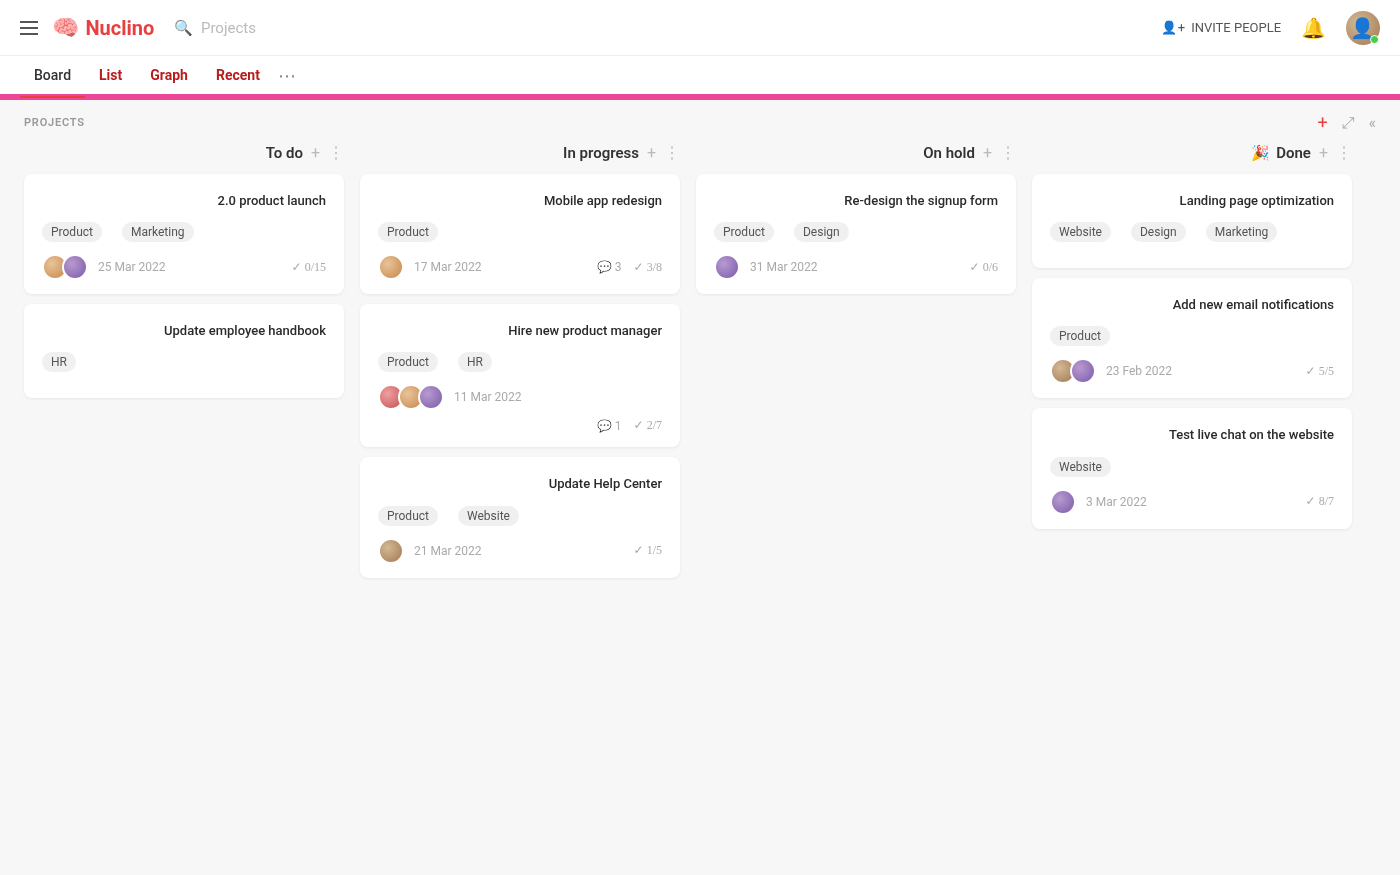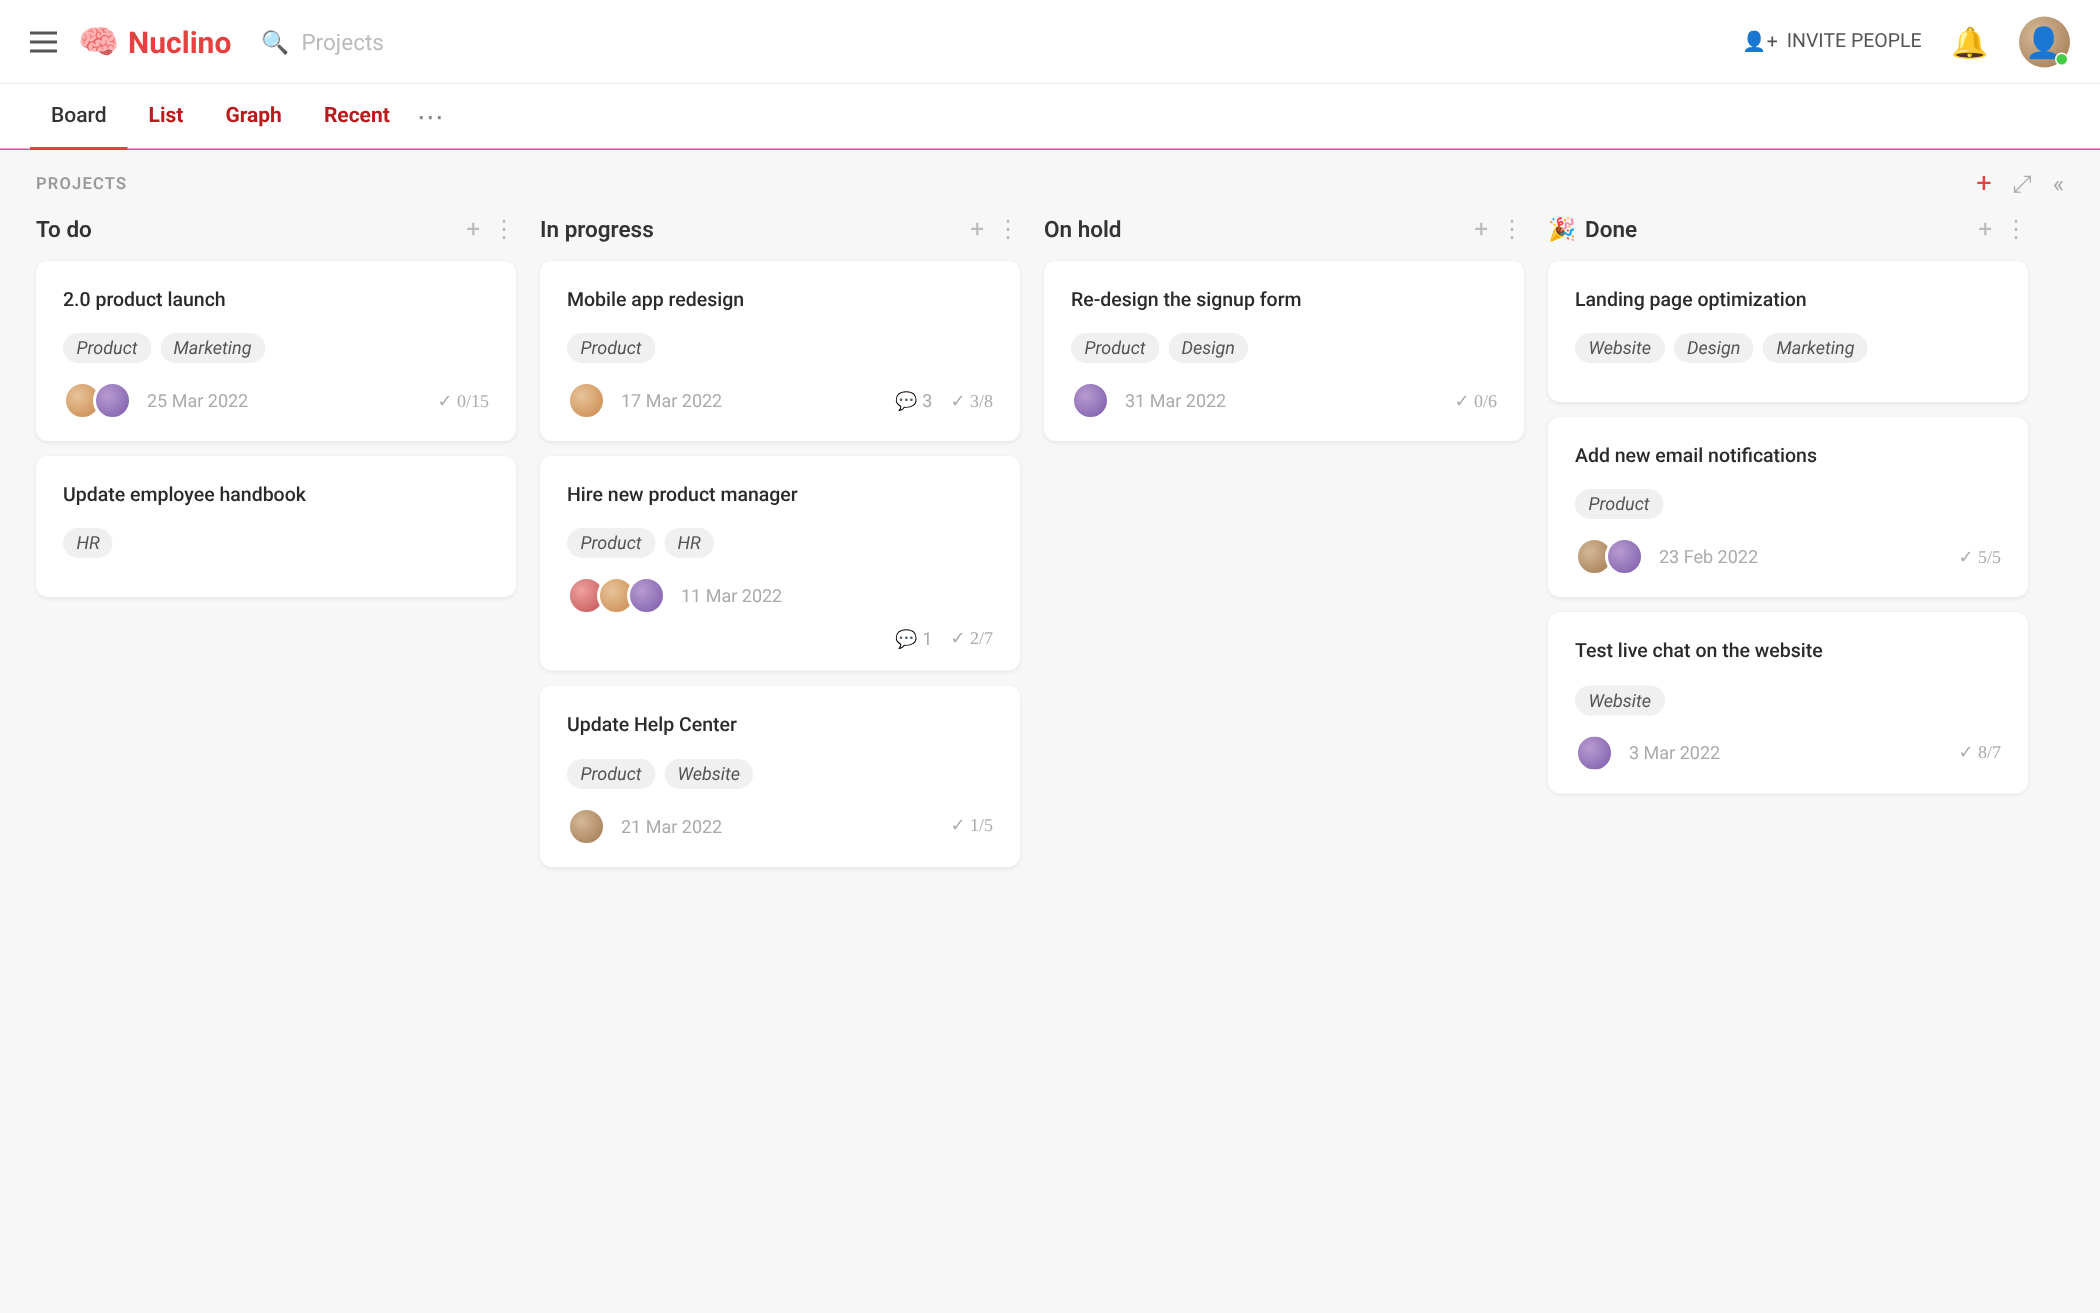--- a/index.html
+++ b/index.html
@@ -24,7 +24,7 @@
     .online-dot { width: 9px; height: 9px; background: #44cc44; border-radius: 50%; position: absolute; bottom: 1px; right: 1px; border: 1.5px solid #fff; }
 
     
-    .tabs { display: flex; align-items: center; gap: 0; padding: 0 20px; background: #fff; border-bottom: 1px solid #ec4899; height: 44px; }
+    .tabs { display: flex; align-items: center; gap: 0; padding: 0 20px; background: #fff; border-bottom: 6px solid #ec4899; height: 44px; }
     .tab { padding: 0 14px; height: 44px; display: flex; align-items: center; cursor: pointer; font-size: 14px; color: #b91c1c; border-bottom: 2px solid transparent; margin-bottom: -1px; font-weight: bold; }
     .tab.active { color: #333; border-bottom: 2px solid #e84040; font-weight: 500; }
     .tab-more { margin-left: 4px; cursor: pointer; color: #888; font-size: 18px; display: flex; align-items: center; }

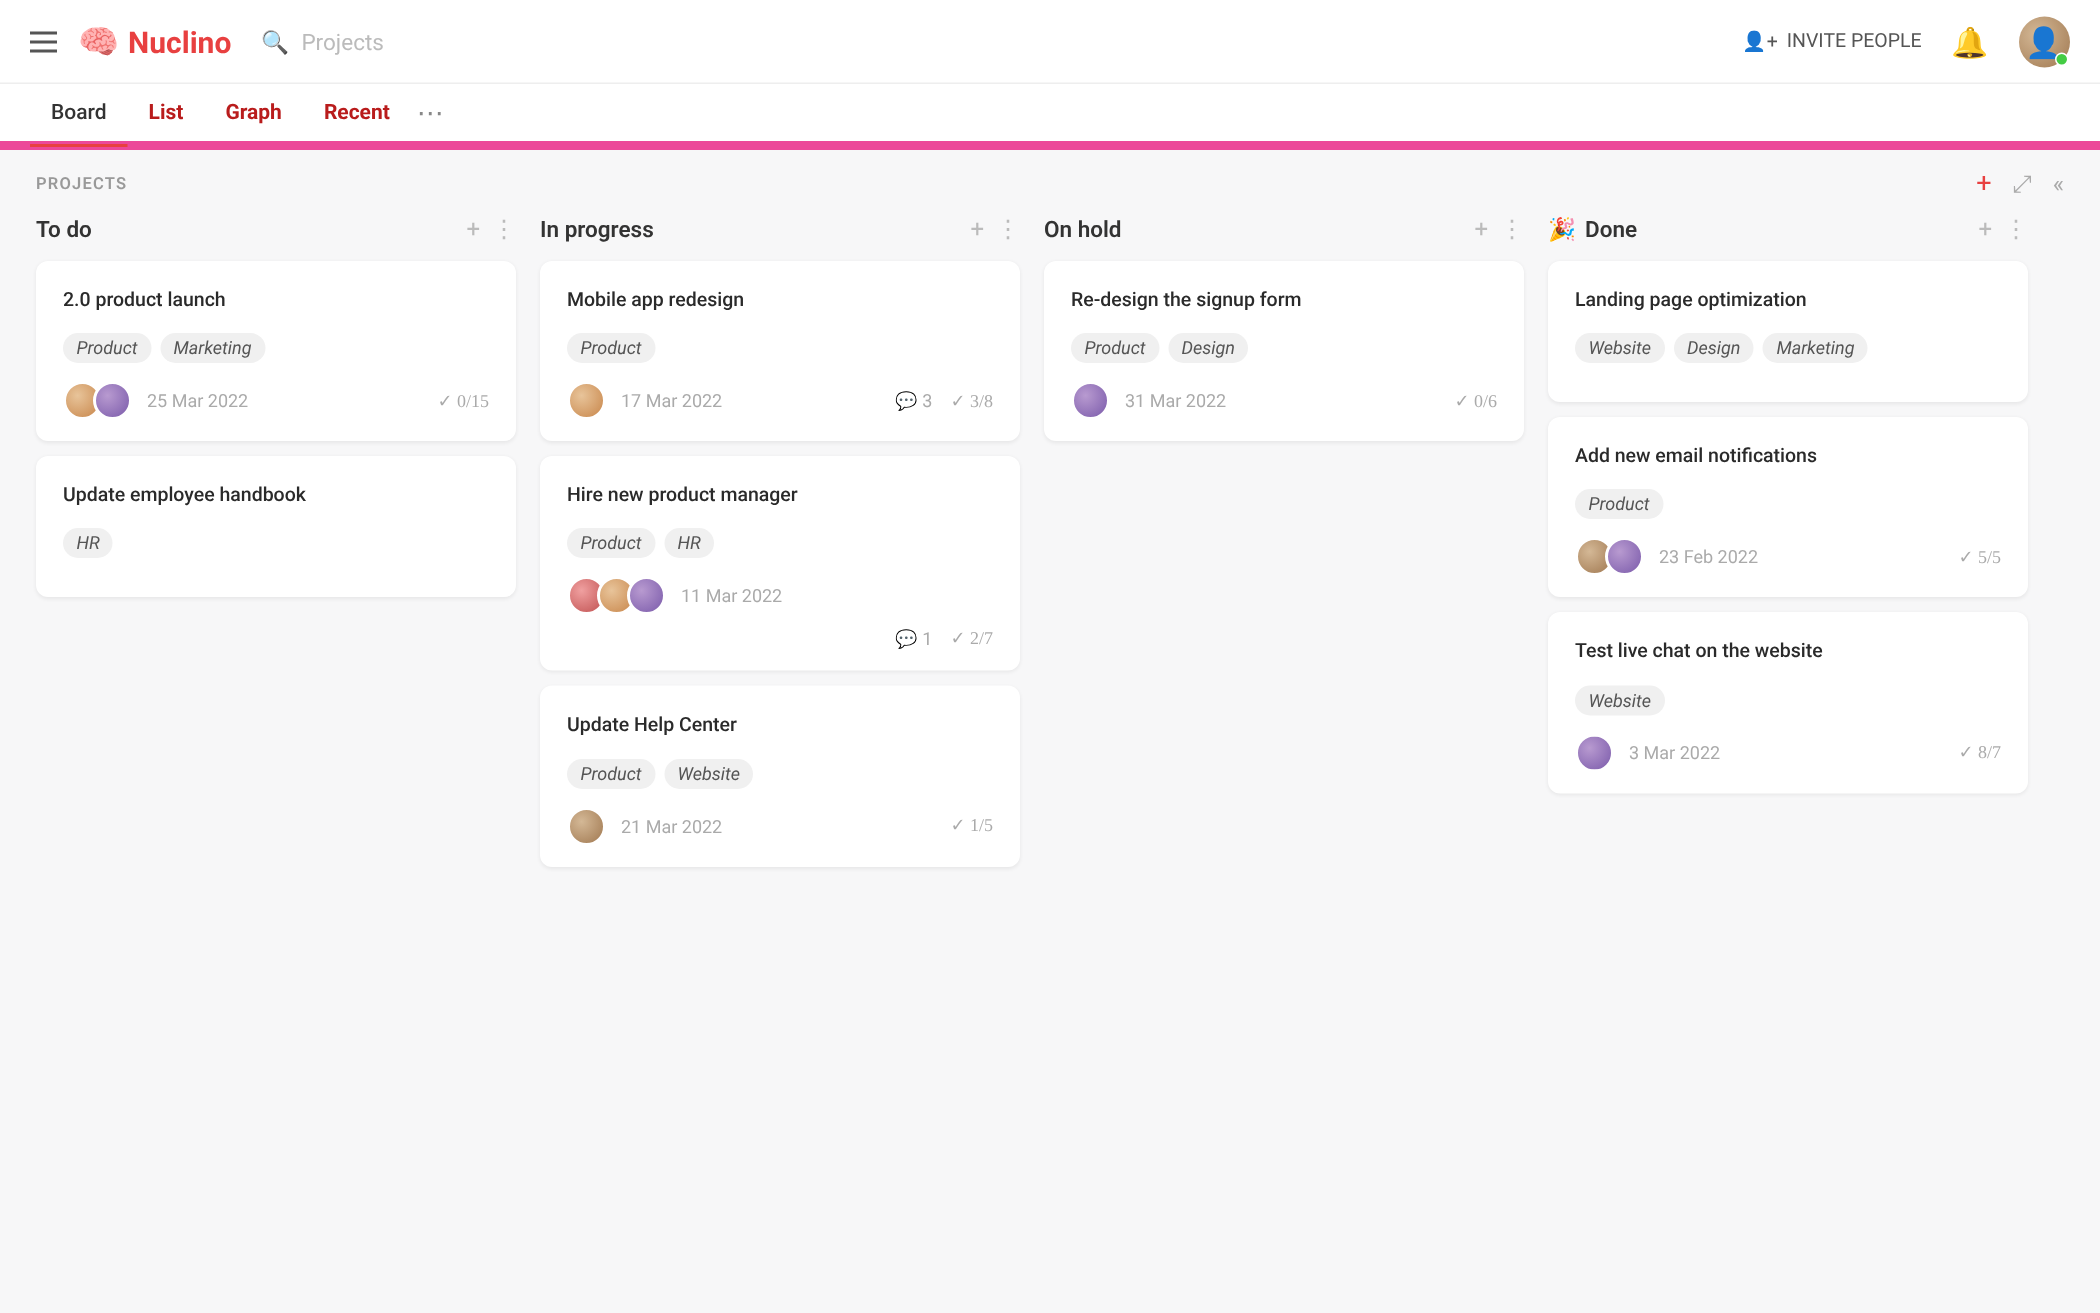--- a/index.html
+++ b/index.html
@@ -39,7 +39,7 @@
     .board { display: flex; gap: 16px; padding: 0 24px 24px; overflow-x: auto; align-items: flex-start; }
 
     
-    .column { width: 320px; min-width: 320px; }
+    .column { width: 320px; min-width: 320px; text-align: right; }
     .col-header { display: flex; align-items: center; margin-bottom: 12px; }
     .col-title { font-size: 15px; font-weight: 600; color: #333; flex: 1; }
     .col-title-emoji { margin-right: 6px; }

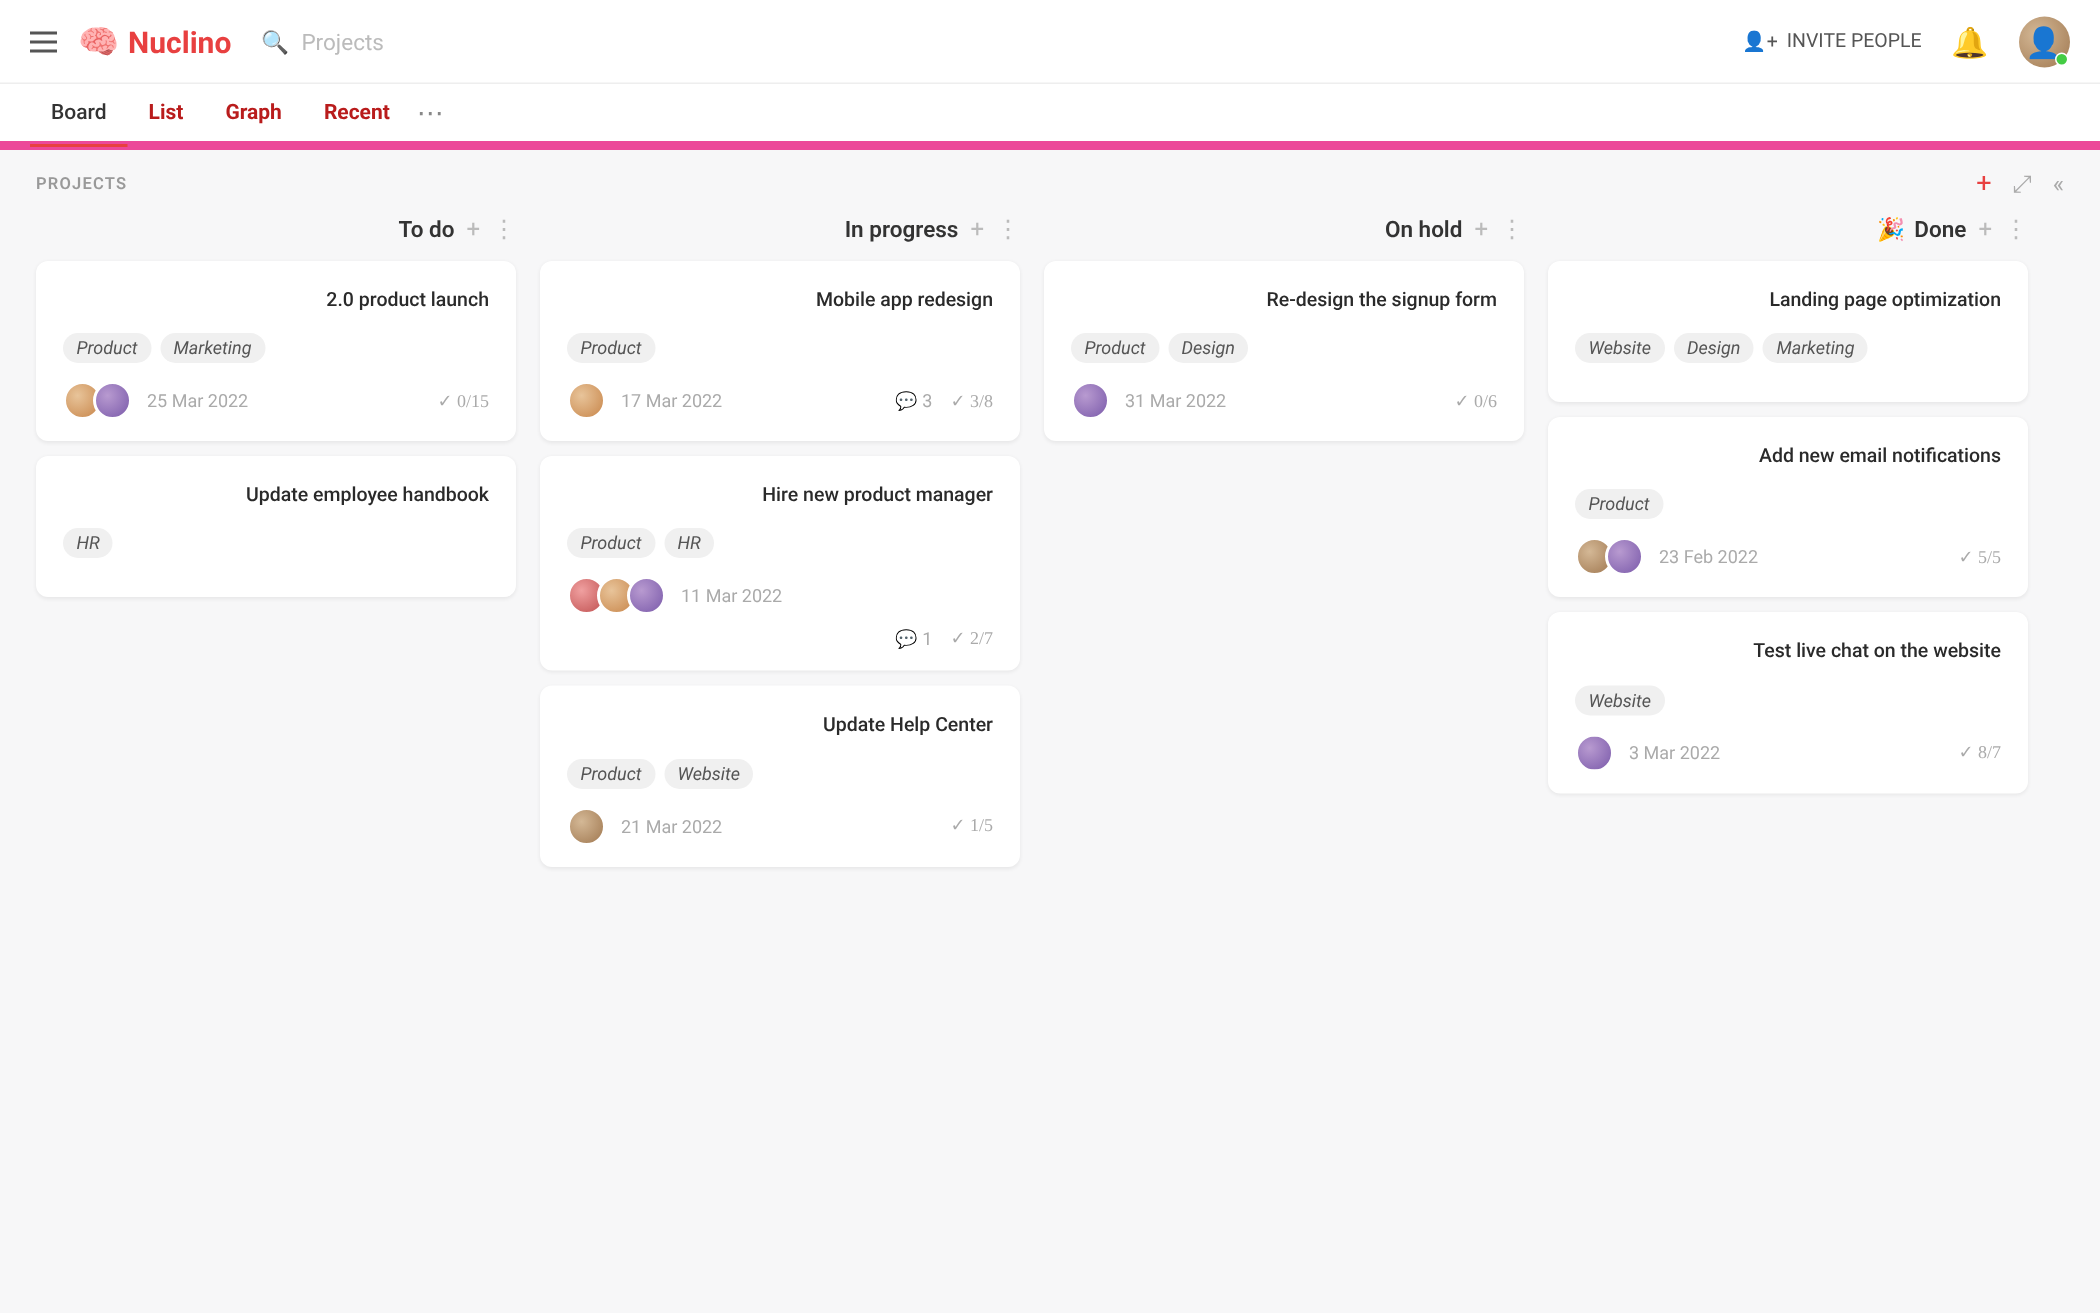--- a/index.html
+++ b/index.html
@@ -48,7 +48,7 @@
     
     .card { background: #fff; border-radius: 8px; padding: 18px 18px 14px; margin-bottom: 10px; box-shadow: 0 1px 3px rgba(0,0,0,0.07); cursor: pointer; }
     .card-title { font-size: 13px; font-weight: 500; color: #2a2a2a; margin-bottom: 12px; line-height: 1.4; }
-    .card-tags { display: flex; gap: 6px; flex-wrap: wrap; margin-bottom: 12px; font-style: italic; }
+    .card-tags { display: flex; gap: 20px; flex-wrap: wrap; margin-bottom: 12px; }
     .tag { background: #f0f0f0; color: #555; font-size: 12px; padding: 3px 9px; border-radius: 20px; }
     .card-avatars { display: flex; align-items: center; }
     .card-avatar { width: 26px; height: 26px; border-radius: 50%; overflow: hidden; border: 2px solid #fff; margin-right: -6px; display: flex; align-items: center; justify-content: center; font-size: 12px; }

